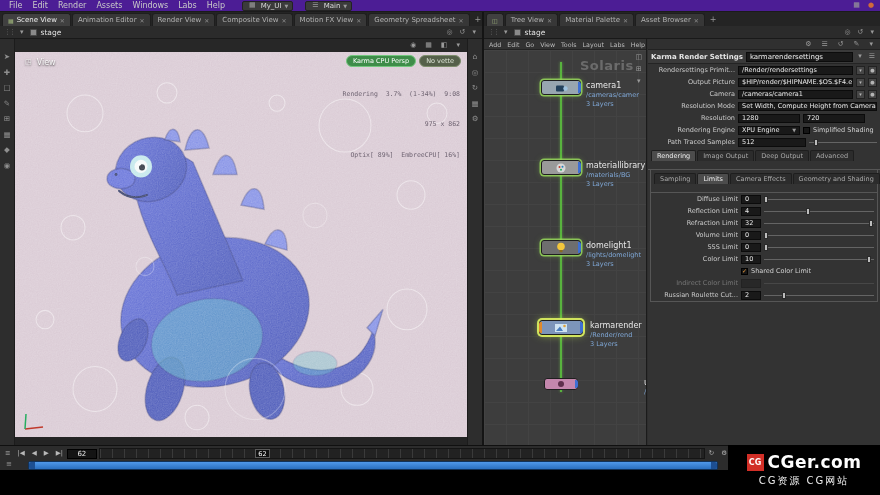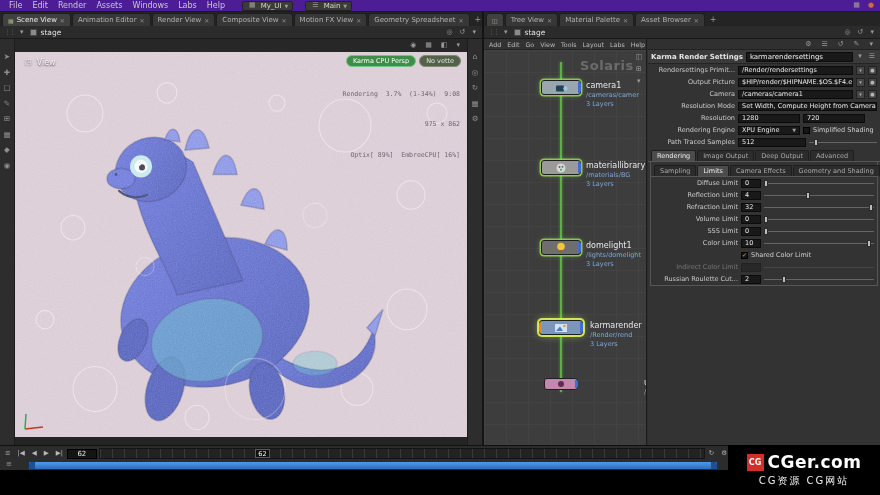--- a/index.html
+++ b/index.html
@@ -97,7 +97,7 @@
   .cbx{width:7px;height:7px;flex:none;background:#161616;border:1px solid #000;color:#e89a3c;font-size:6px;
        display:flex;align-items:center;justify-content:center;line-height:1;}
   .cblabel{color:#cfcfcf;}
-  .ptabs{display:flex;gap:1px;padding:2px 3px 0;border-bottom:1px solid #565656;}
+  .ptabs{display:flex;gap:1px;padding:2px 3px 8px;border-bottom:1px solid #565656;}
   .ptab{background:#2c2c2c;border:1px solid #1e1e1e;border-bottom:none;border-radius:2px 2px 0 0;
         padding:1px 5px;color:#a8a8a8;white-space:nowrap;}
   .ptab.active{background:#4c4c4c;color:#efefef;}

